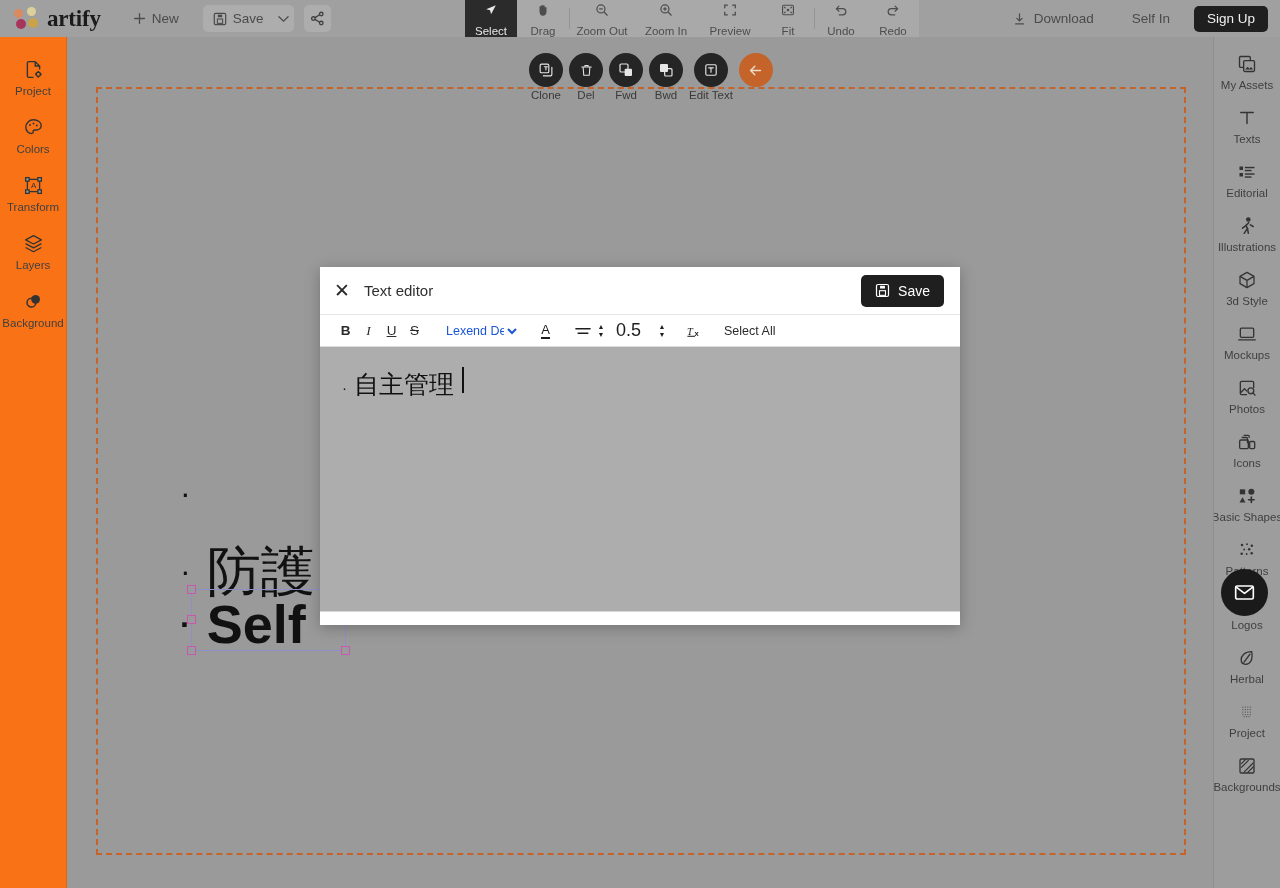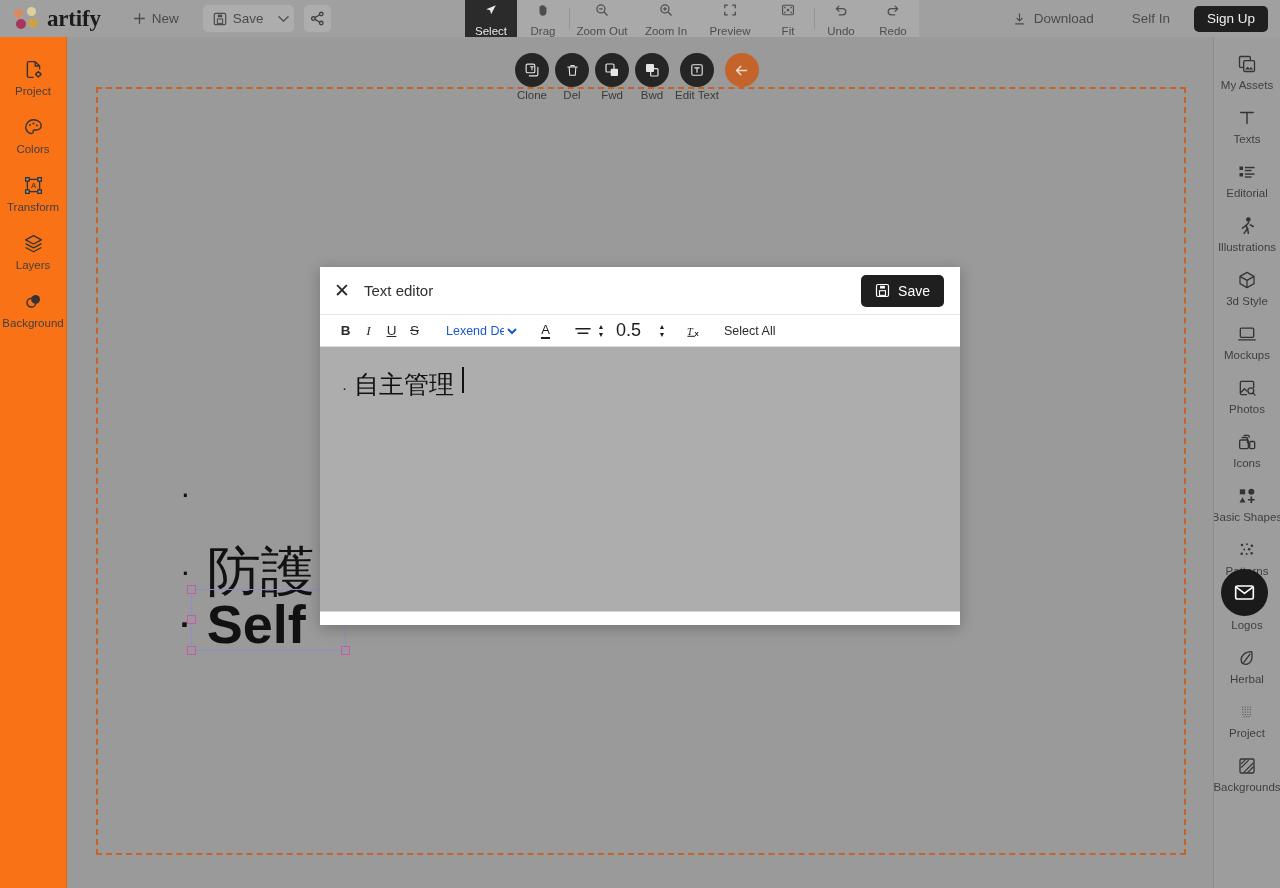--- a/index.html
+++ b/index.html
@@ -202,7 +202,7 @@
   
   #obj-toolbar {
     position: absolute;
-    left: 515px; top: 53px;
+    left: 529px; top: 53px;
     display: flex; align-items: flex-start;
     gap: 6px;
     z-index: 25;

